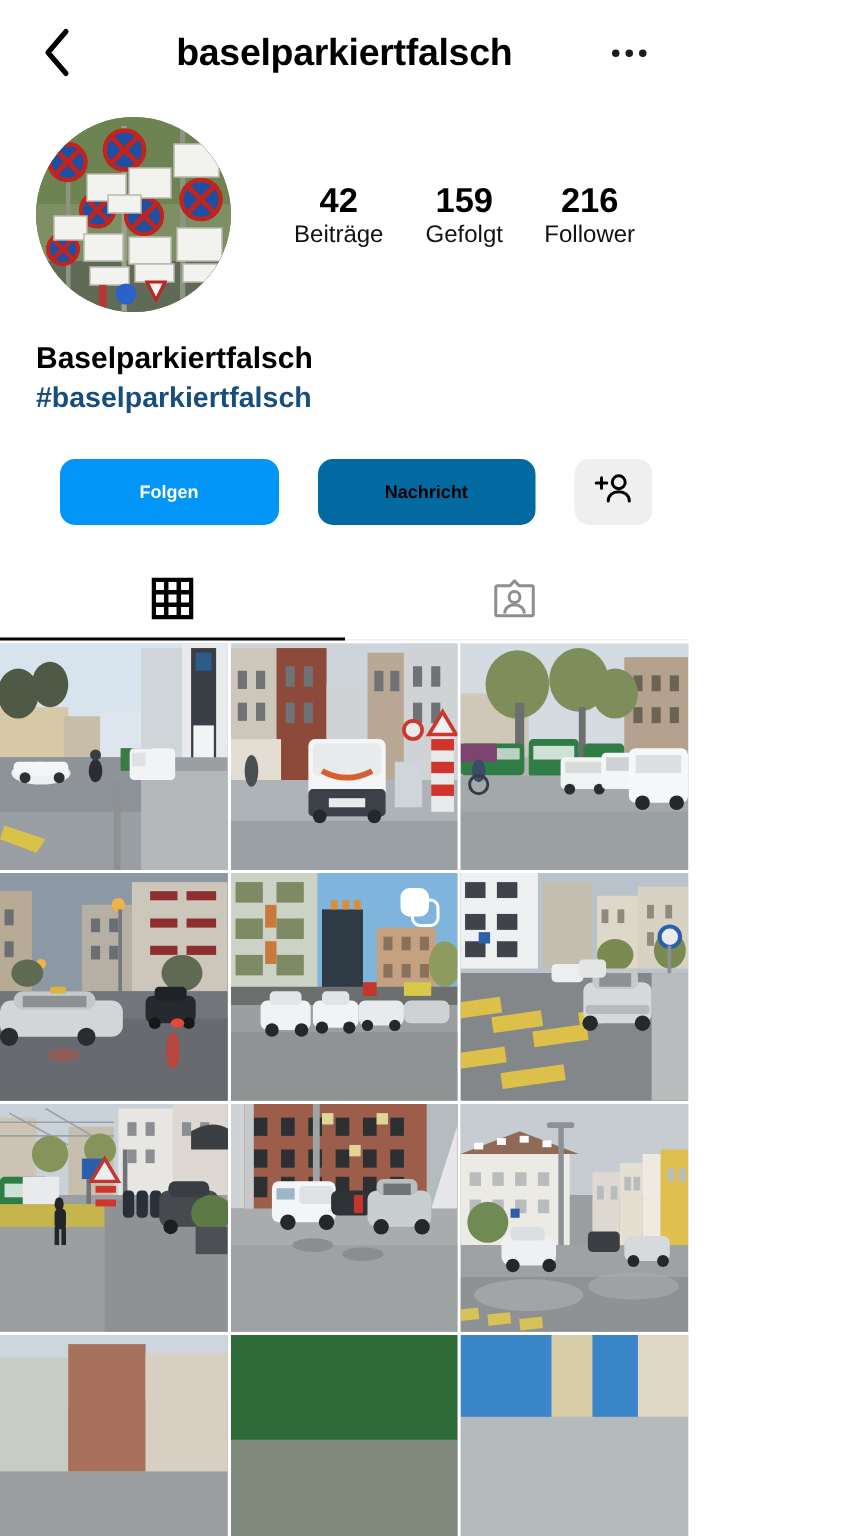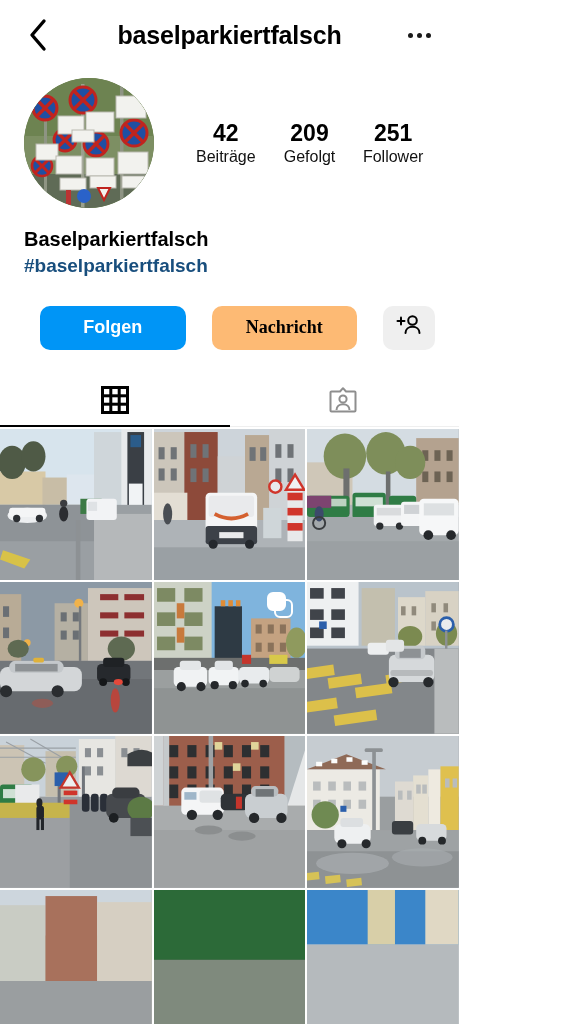--- a/index.html
+++ b/index.html
@@ -244,7 +244,7 @@
         <div class="stat-label">Beiträge</div>
       </div>
       <div class="stat">
-        <div class="stat-num">209</div>
+        <div class="stat-num">159</div>
         <div class="stat-label">Gefolgt</div>
       </div>
       <div class="stat">

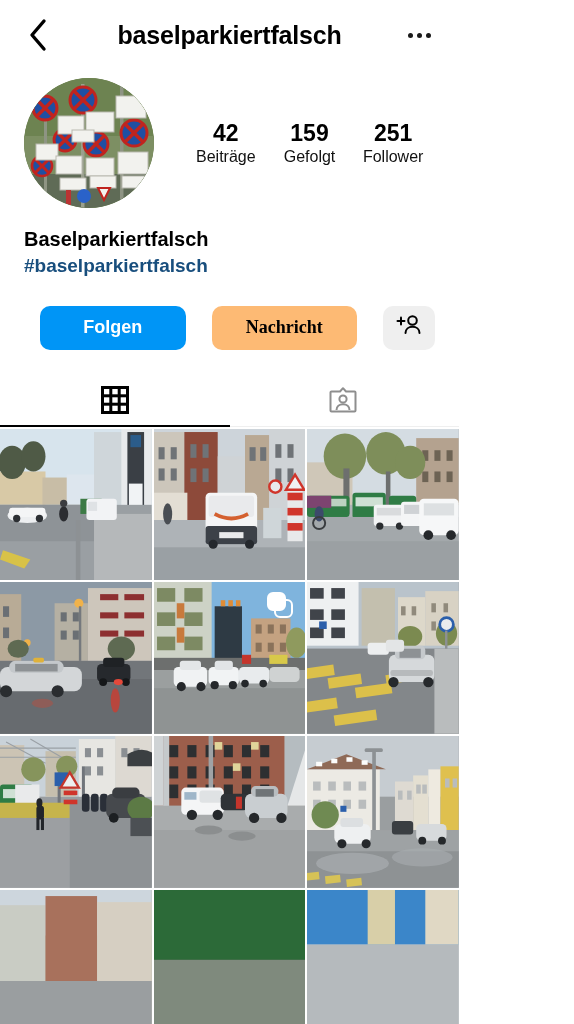--- a/index.html
+++ b/index.html
@@ -248,7 +248,7 @@
         <div class="stat-label">Gefolgt</div>
       </div>
       <div class="stat">
-        <div class="stat-num">251</div>
+        <div class="stat-num">216</div>
         <div class="stat-label">Follower</div>
       </div>
     </div>

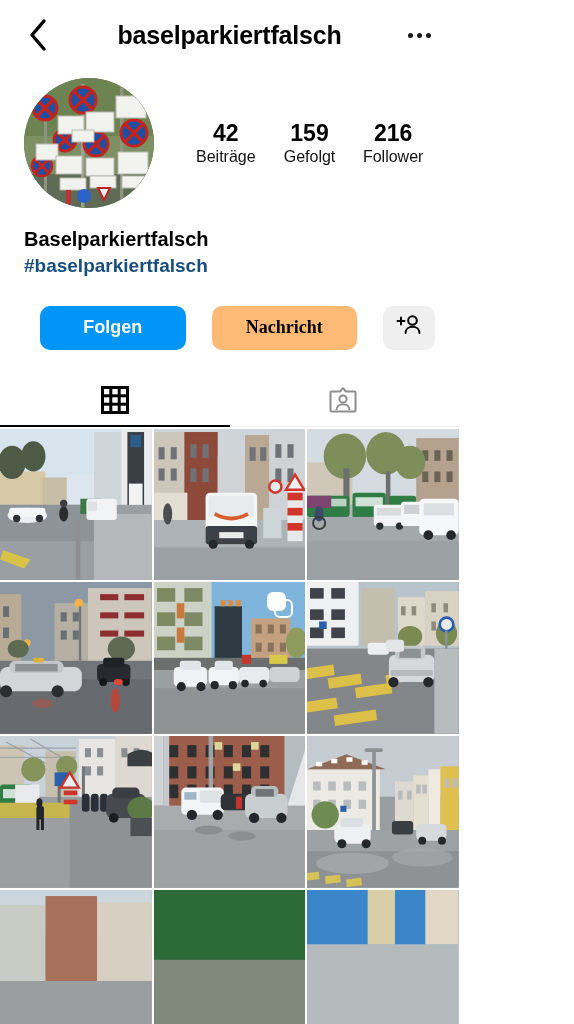--- a/index.html
+++ b/index.html
@@ -85,7 +85,7 @@
     height: 44px;
     border-radius: 10px;
     display: flex; align-items: center; justify-content: center;
-    font-size: 18px; font-weight: bold;
+    font-size: 12px; font-weight: bold;
     cursor: pointer; border: none;
     font-family: inherit;
     margin-left: 16px;

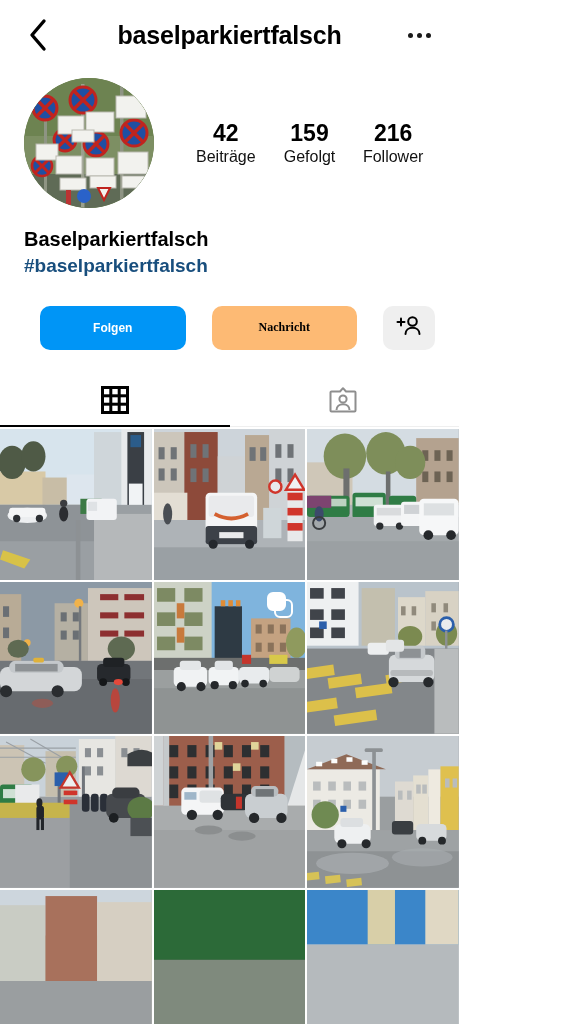--- a/index.html
+++ b/index.html
@@ -91,7 +91,7 @@
     margin-left: 16px;
   }
   .btn-follow { flex: 1 1 0; background: #0095f6; color: #fff; }
-  .btn-message { flex: 1 1 0; background: #fdba74; color: #000; font-family: Liberation Serif, serif; }
+  .btn-message { flex: 1 1 0; background: #0369a1; color: #000; }
   .btn-icon {
     width: 52px; background: #efefef;
     display: flex; align-items: center; justify-content: center;

